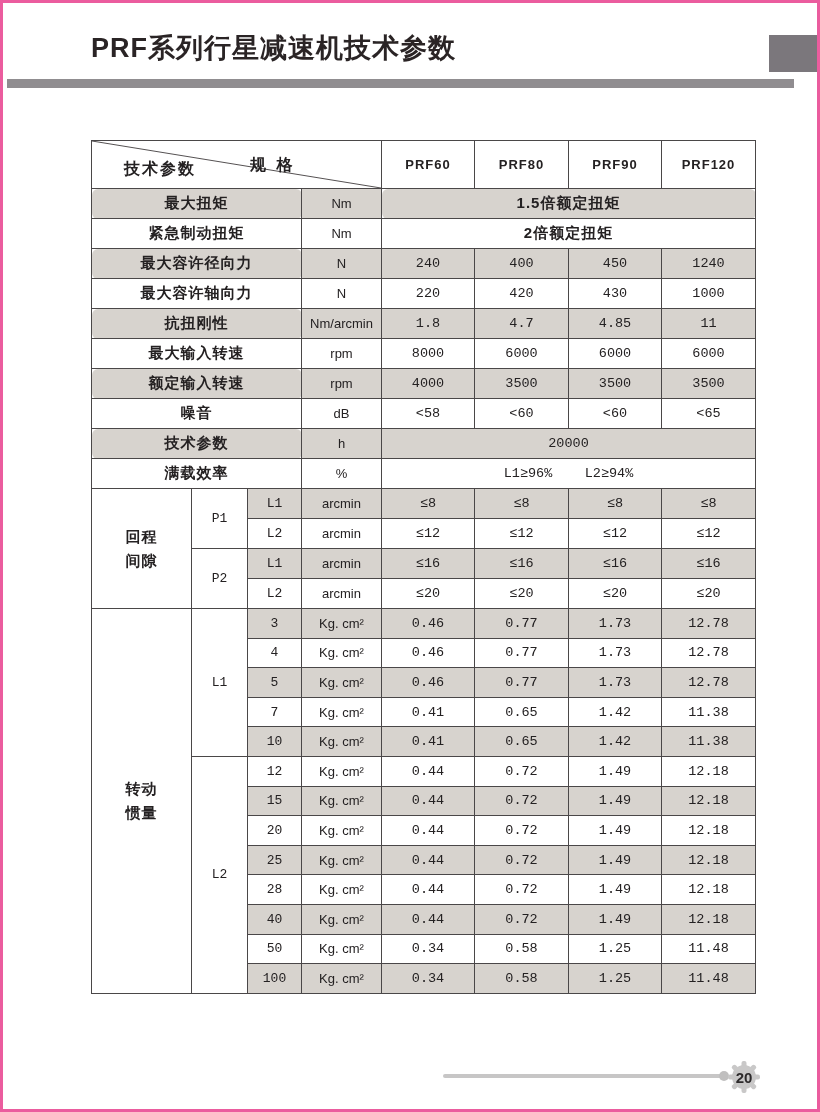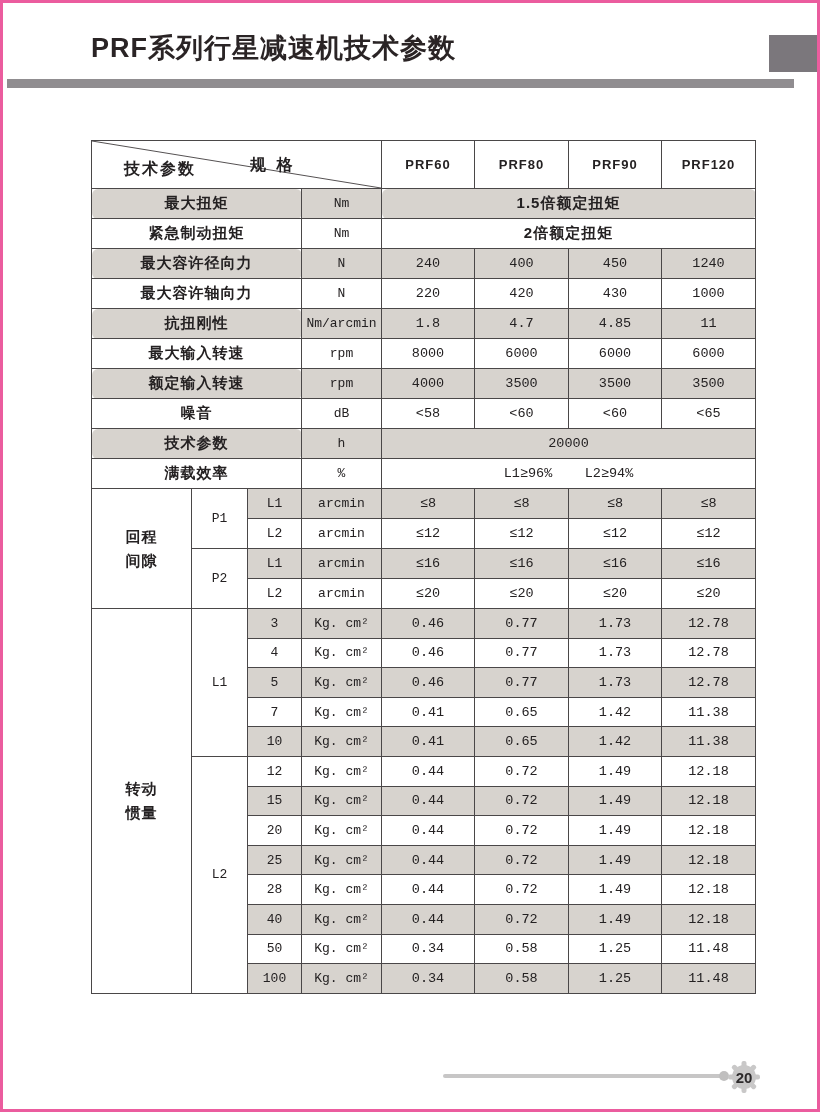--- a/index.html
+++ b/index.html
@@ -56,7 +56,7 @@
   }
   td.zh{font-size:15px;font-weight:600;letter-spacing:1px;border-radius:6px;}
   td.grp{white-space:pre-line;line-height:1.6;}
-  td.unit{font-family:Liberation Mono, monospace;font-size:13px;}
+  td.unit{font-family:Liberation Sans, sans-serif;font-size:13px;}
   td.val{font-family:"Liberation Mono","DejaVu Sans Mono",monospace;font-size:13.5px;}
   td.sub{font-family:"Liberation Mono","DejaVu Sans Mono",monospace;font-size:13px;}
   td.shade{background:#d7d3ce;}

